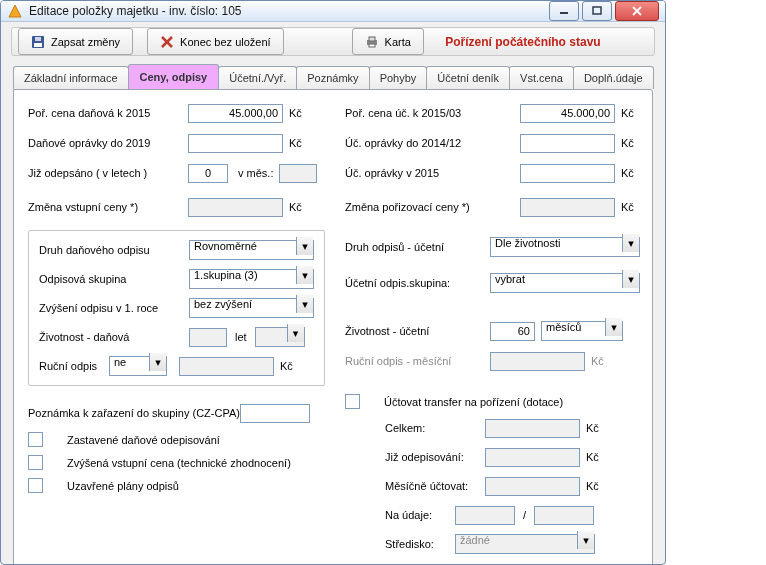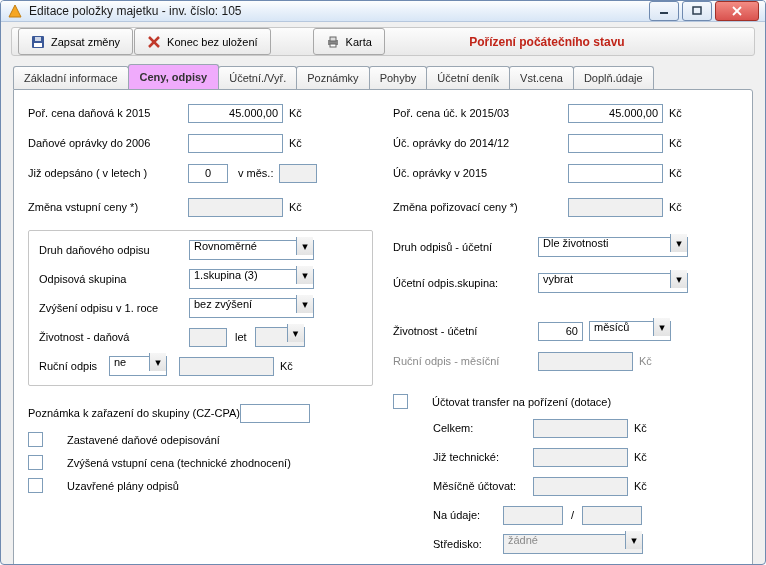--- a/index.html
+++ b/index.html
@@ -3,7 +3,7 @@
 <meta charset="utf-8">
 <style>
   html,body{margin:0;padding:0;font-family:"Segoe UI",Tahoma,Arial,sans-serif;font-size:11px;color:#000;background:#fff}
-  .window{width:766px;height:565px;box-sizing:border-box;border:1px solid #6f8ab0;background:#f0f0f0;border-radius:4px;overflow:hidden;display:flex;flex-direction:column}
+  .window{width:666px;height:565px;box-sizing:border-box;border:1px solid #6f8ab0;background:#f0f0f0;border-radius:4px;overflow:hidden;display:flex;flex-direction:column}
   .titlebar{height:28px;background:linear-gradient(to bottom,#fdfefe 0%,#ecf3fb 40%,#d8e6f6 100%);display:flex;align-items:center;padding:0 6px;border-bottom:1px solid #b6c7dd}
   .titlebar .app-icon{width:16px;height:16px;margin-right:6px}
   .titlebar .title-text{flex:1;font-size:12px;color:#1a1a1a}

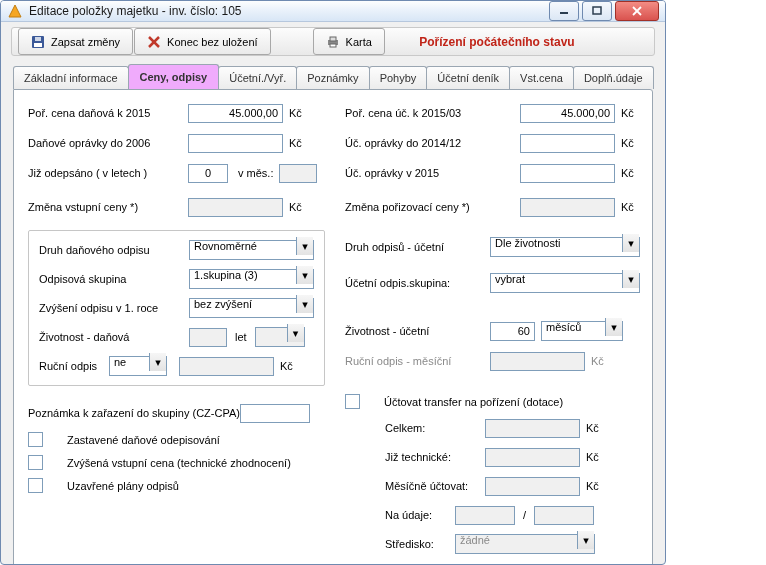--- a/index.html
+++ b/index.html
@@ -10,7 +10,7 @@
   .win-btns{display:flex;gap:3px}
   .win-btn{width:28px;height:18px;border:1px solid #6f8ab0;border-radius:3px;background:linear-gradient(#f6f9fd,#dbe7f5);display:flex;align-items:center;justify-content:center;font-family:Arial;font-size:10px;line-height:1;color:#2c3e50}
   .win-btn.close{background:linear-gradient(#f38c84,#d9534f);border-color:#a03028;color:#fff;width:42px}
-  .toolbar{height:34px;background:linear-gradient(#fcfcfc,#e9e9e9);border:1px solid #c9c9c9;margin:5px 10px 0 10px;border-radius:3px;display:flex;align-items:center;padding:0 6px;gap:1px}
+  .toolbar{height:34px;background:linear-gradient(#fcfcfc,#e9e9e9);border:1px solid #c9c9c9;margin:5px 10px 0 10px;border-radius:3px;display:flex;align-items:center;padding:0 6px;gap:14px}
   .tbtn{height:25px;border:1px solid #a8a8a8;border-radius:3px;background:linear-gradient(#fdfdfd,#eaeaea);padding:0 12px;display:flex;align-items:center;gap:6px;font-size:11px;cursor:default}
   .tbtn .ic{width:14px;height:14px;display:inline-block}
   .red-title{flex:1;text-align:center;color:#c02418;font-weight:bold;font-size:12px;padding-right:40px}

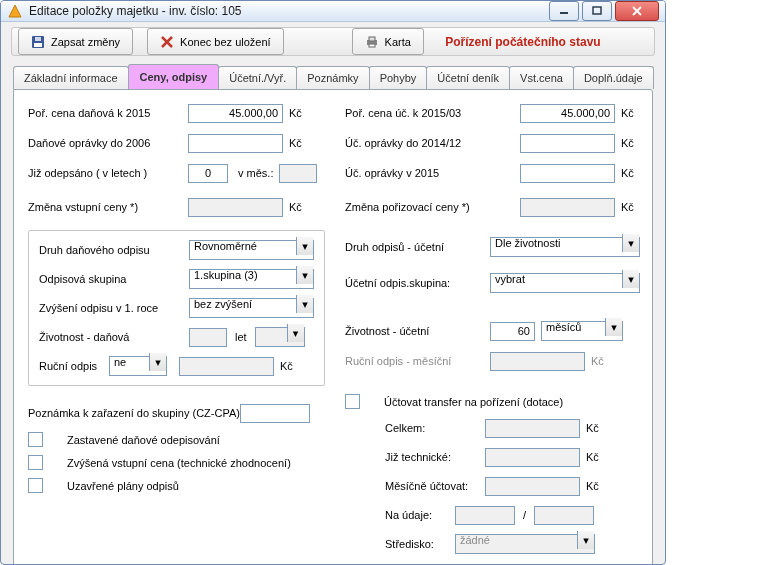--- a/index.html
+++ b/index.html
@@ -125,7 +125,7 @@
         </div>
 
         <div class="row">
-          <span class="lbl">Daňové oprávky do 2006</span>
+          <span class="lbl">Daňové oprávky do 2019</span>
           <input class="txt right" style="width: 95px;" value="">
           <span class="unit">Kč</span>
         </div>

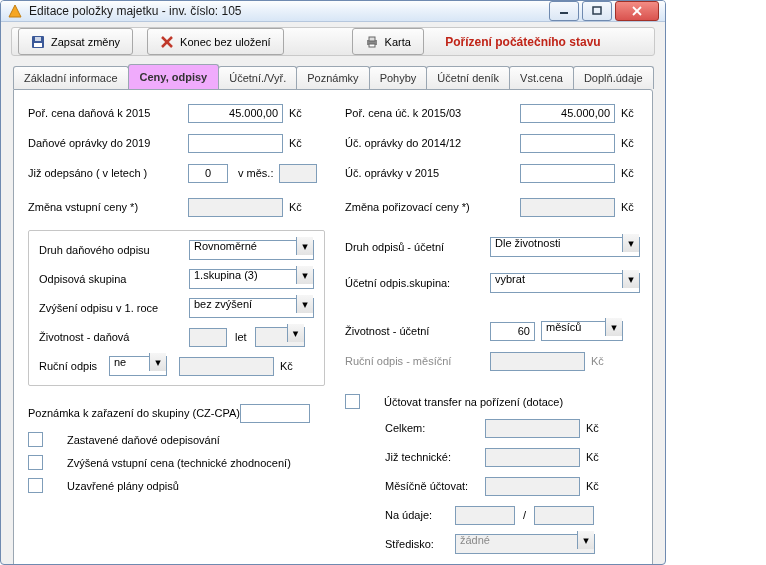--- a/index.html
+++ b/index.html
@@ -272,7 +272,7 @@
             <span class="unit">Kč</span>
           </div>
           <div class="row">
-            <span style="flex:0 0 100px">Již technické:</span>
+            <span style="flex:0 0 100px">Již odepisování:</span>
             <input class="txt right" style="width: 95px; background: rgb(240, 240, 240);" readonly="" value="">
             <span class="unit">Kč</span>
           </div>

